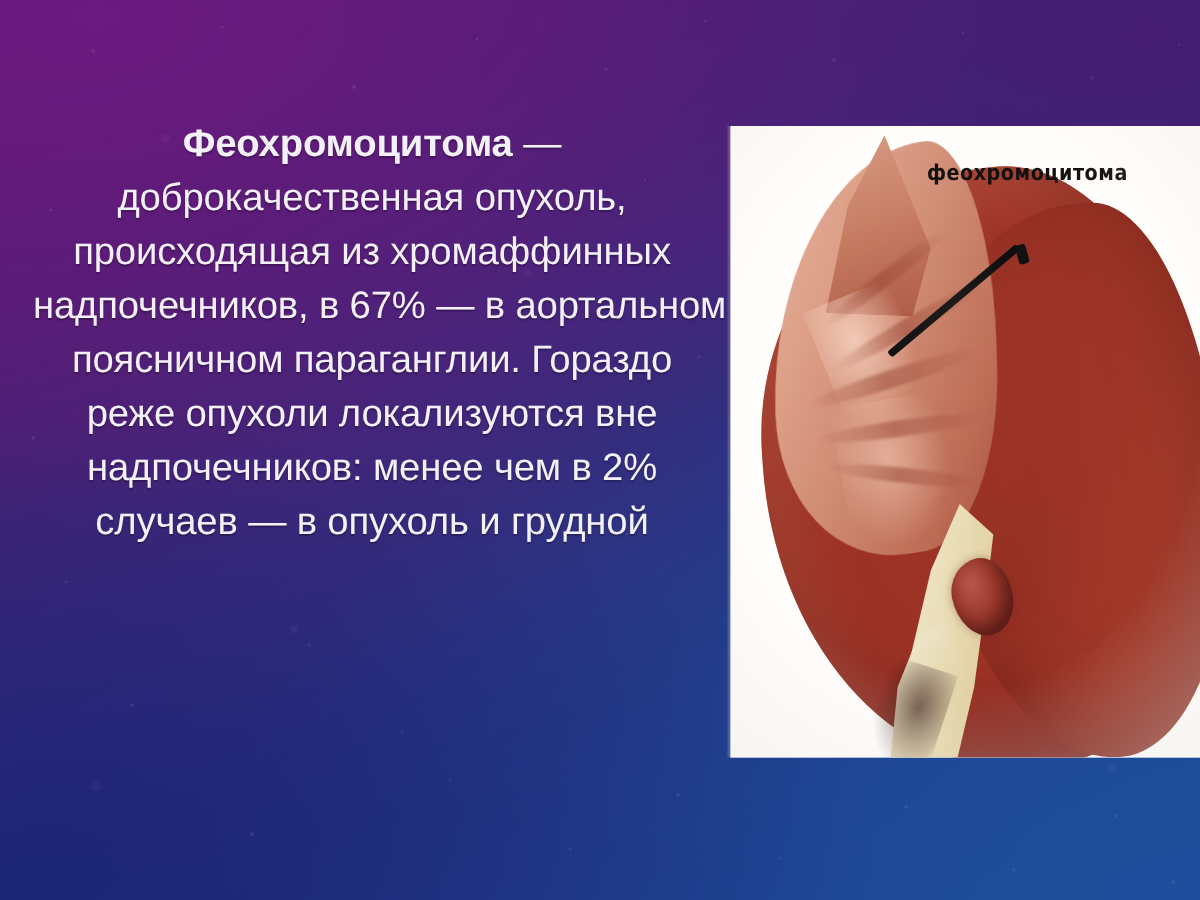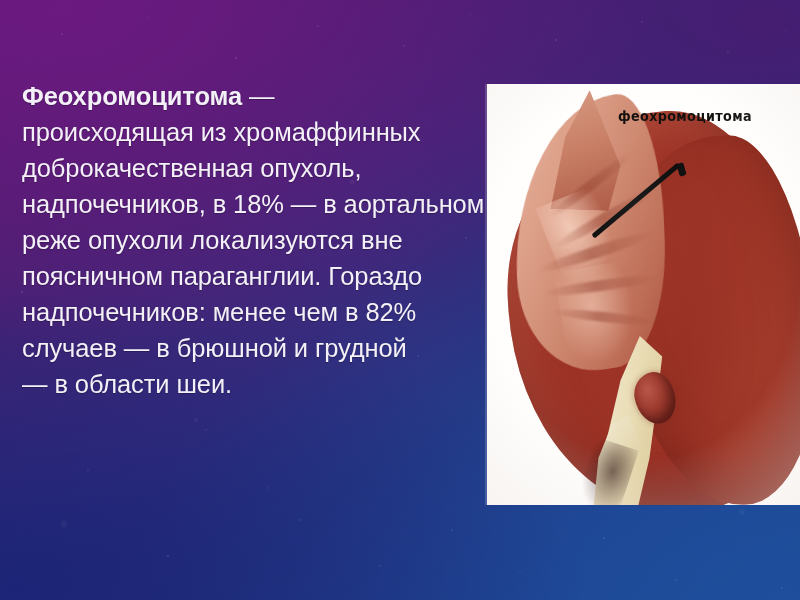--- a/index.html
+++ b/index.html
@@ -21,6 +21,7 @@
       radial-gradient(ellipse 110% 80% at 2% 98%, rgba(26, 36, 118, 0.95) 0%, rgba(26,36,118,0) 65%),
       radial-gradient(ellipse 120% 95% at 98% 99%,rgba(30, 78, 156, 0.95) 0%, rgba(30,78,156,0) 68%),
       linear-gradient(146deg, #5b1873 0%, #4a1f72 22%, #3a2a7c 46%, #27327f 64%, #1e3f8c 82%, #1f4c96 100%);
+    text-align: center;
   }
   
   #starfield {

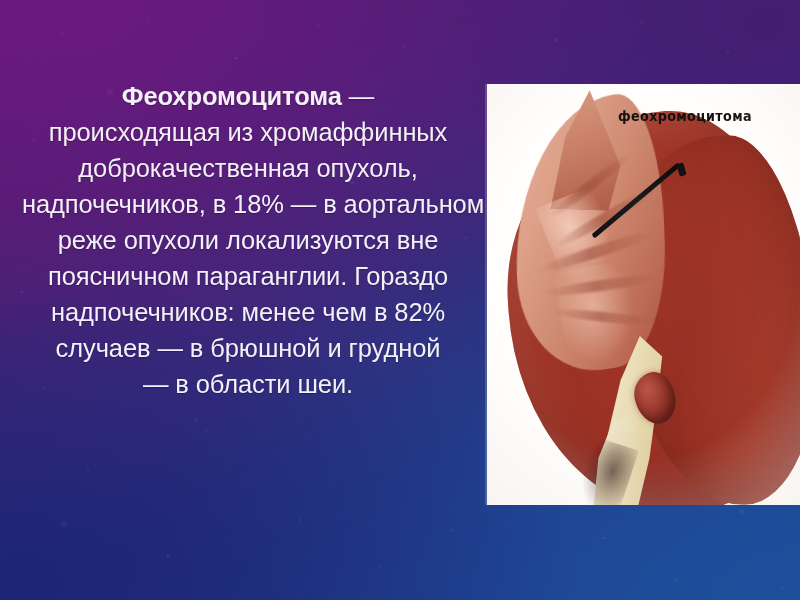--- a/index.html
+++ b/index.html
@@ -283,8 +283,8 @@
 
   <div id="text-block">
     <div class="tline"><span class="lead">Феохромоцитома</span><span> — </span></div>
+    <div class="tline">доброкачественная опухоль,</div>
     <div class="tline">происходящая из хромаффинных</div>
-    <div class="tline">доброкачественная опухоль,</div>
     <div class="tline">надпочечников, в 18% — в аортальном</div>
     <div class="tline">реже опухоли локализуются вне</div>
     <div class="tline">поясничном параганглии. Гораздо</div>

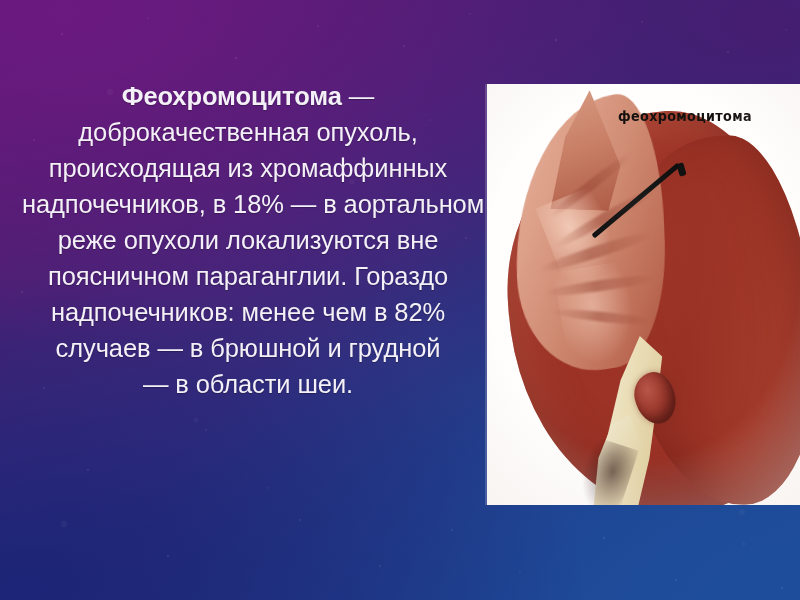--- a/index.html
+++ b/index.html
@@ -285,7 +285,7 @@
     <div class="tline"><span class="lead">Феохромоцитома</span><span> — </span></div>
     <div class="tline">доброкачественная опухоль,</div>
     <div class="tline">происходящая из хромаффинных</div>
-    <div class="tline">надпочечников, в 18% — в аортальном</div>
+    <div class="tline">надпочечников, в 67% — в аортальном</div>
     <div class="tline">реже опухоли локализуются вне</div>
     <div class="tline">поясничном параганглии. Гораздо</div>
     <div class="tline">надпочечников: менее чем в 82%</div>

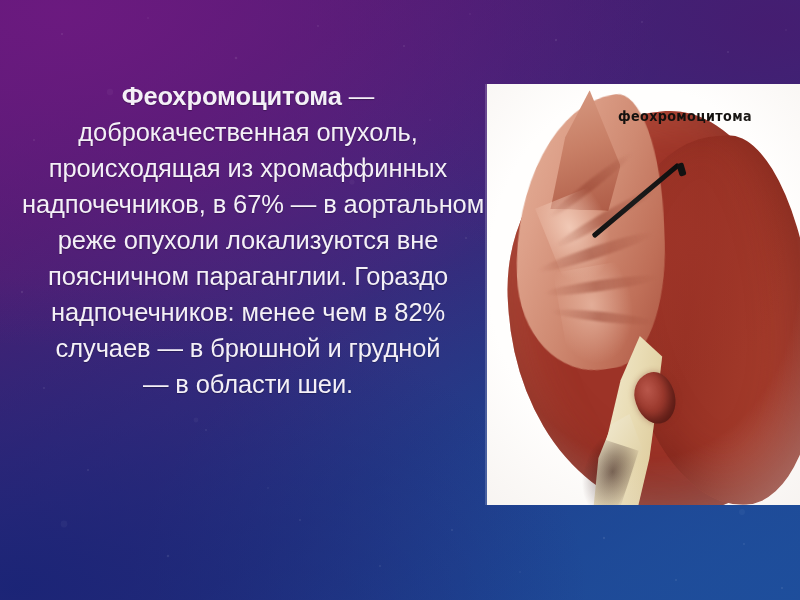--- a/index.html
+++ b/index.html
@@ -286,8 +286,8 @@
     <div class="tline">доброкачественная опухоль,</div>
     <div class="tline">происходящая из хромаффинных</div>
     <div class="tline">надпочечников, в 67% — в аортальном</div>
+    <div class="tline">поясничном параганглии. Гораздо</div>
     <div class="tline">реже опухоли локализуются вне</div>
-    <div class="tline">поясничном параганглии. Гораздо</div>
     <div class="tline">надпочечников: менее чем в 82%</div>
     <div class="tline">случаев — в брюшной и грудной</div>
     <div class="tline">— в области шеи.</div>

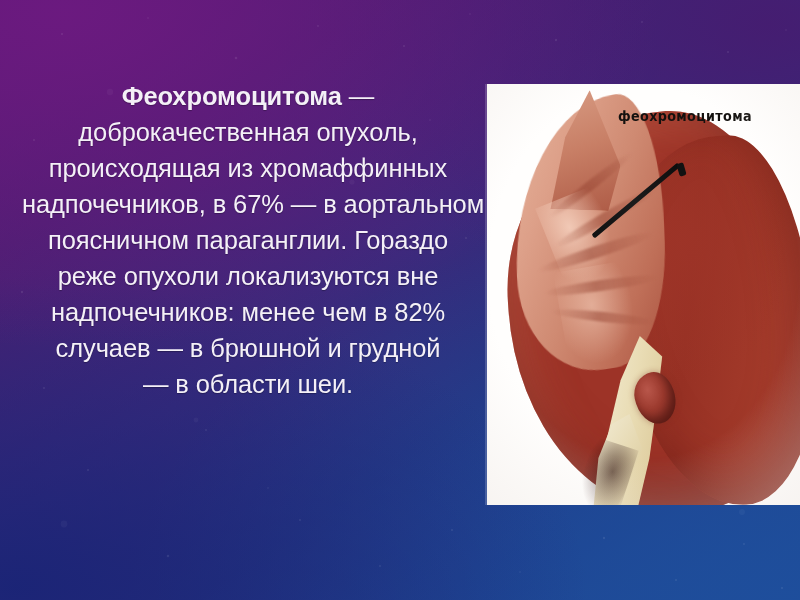--- a/index.html
+++ b/index.html
@@ -288,7 +288,7 @@
     <div class="tline">надпочечников, в 67% — в аортальном</div>
     <div class="tline">поясничном параганглии. Гораздо</div>
     <div class="tline">реже опухоли локализуются вне</div>
-    <div class="tline">надпочечников: менее чем в 82%</div>
+    <div class="tline">надпочечников: менее чем в 2%</div>
     <div class="tline">случаев — в брюшной и грудной</div>
     <div class="tline">— в области шеи.</div>
   </div>

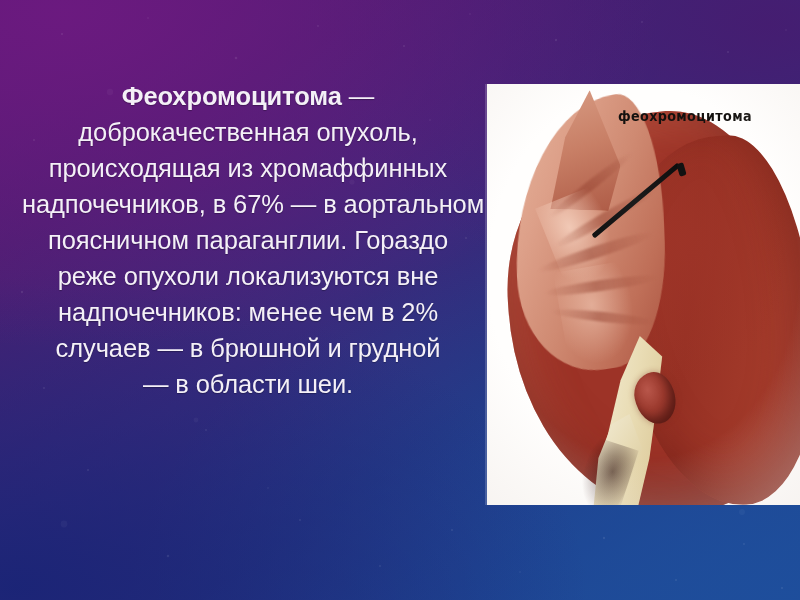--- a/index.html
+++ b/index.html
@@ -289,7 +289,7 @@
     <div class="tline">поясничном параганглии. Гораздо</div>
     <div class="tline">реже опухоли локализуются вне</div>
     <div class="tline">надпочечников: менее чем в 2%</div>
-    <div class="tline">случаев — в брюшной и грудной</div>
+    <div class="tline">случаев — в опухоль и грудной</div>
     <div class="tline">— в области шеи.</div>
   </div>
 

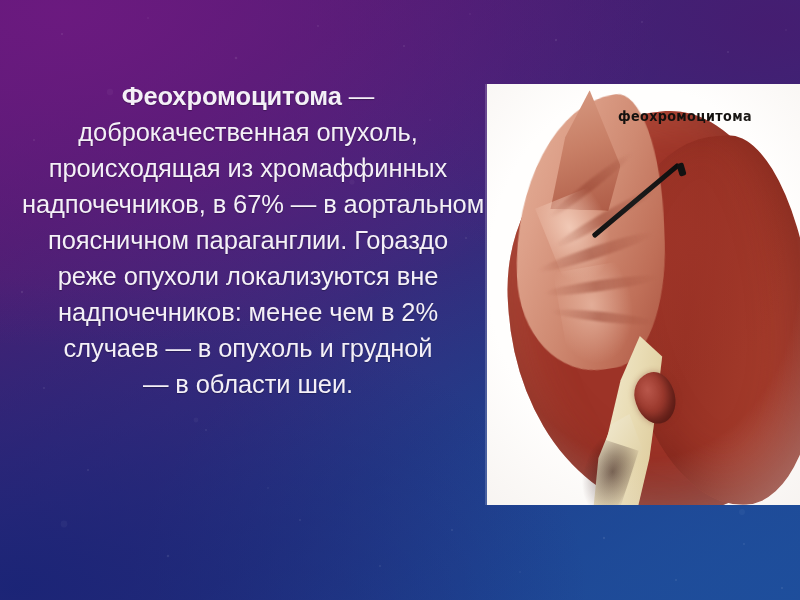--- a/index.html
+++ b/index.html
@@ -290,7 +290,6 @@
     <div class="tline">реже опухоли локализуются вне</div>
     <div class="tline">надпочечников: менее чем в 2%</div>
     <div class="tline">случаев — в опухоль и грудной</div>
-    <div class="tline">— в области шеи.</div>
   </div>
 
   <div id="photo-frame">

